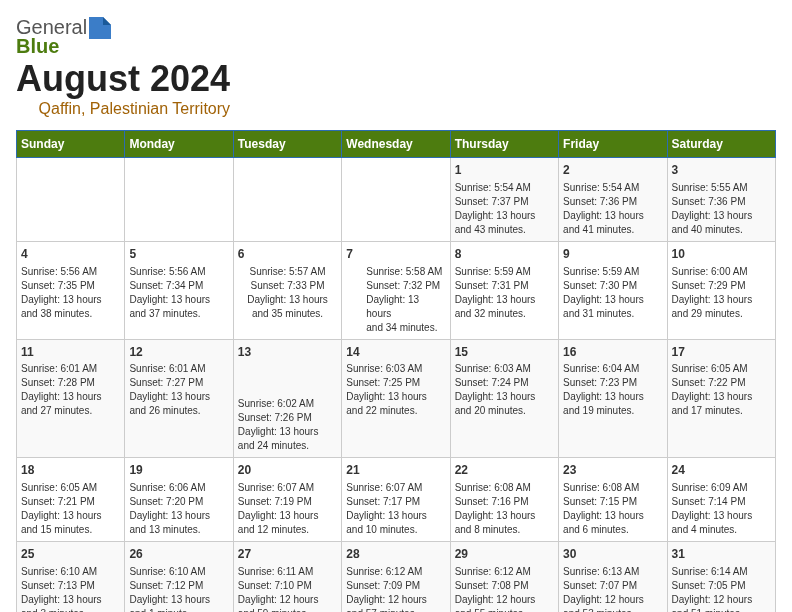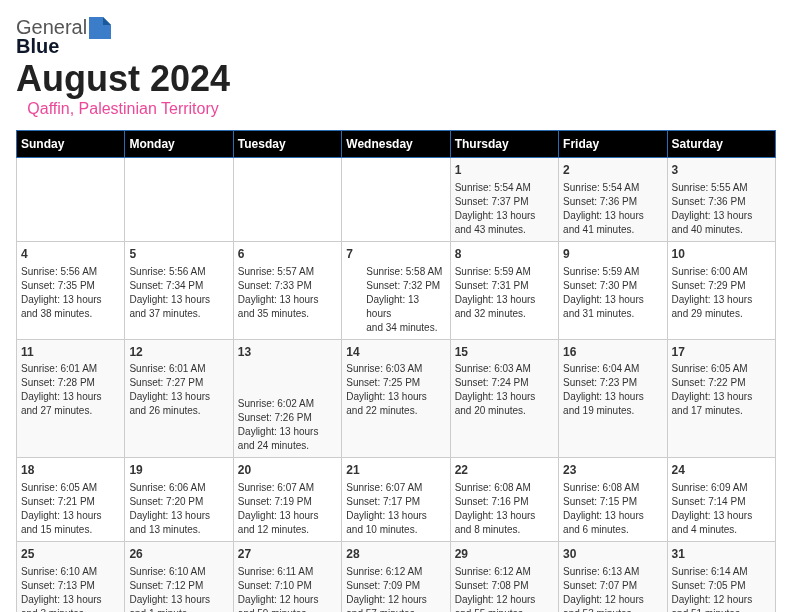--- a/index.html
+++ b/index.html
@@ -90,7 +90,7 @@
         <polygon points="14,0 22,8 14,8" fill="#1a5a9a"></polygon>
       </svg>
     </div>
-    <span style="font-size:20px;color:#0f172a;font-weight:bold;margin-top:-4px;">Blue</span>
+    <span style="font-size:20px;color:#4d7c0f;font-weight:bold;margin-top:-4px;">Blue</span>
   </div>
   <div class="title-block">
     <h1>August 2024</h1>

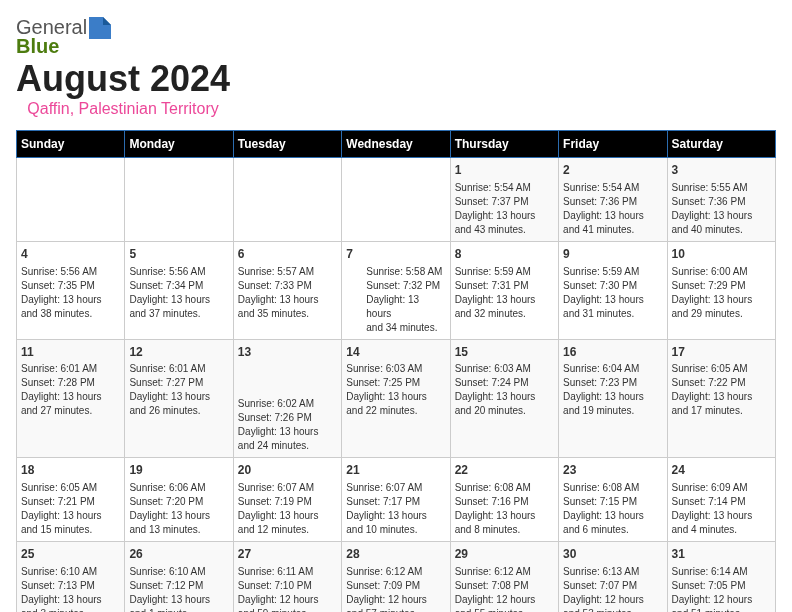--- a/index.html
+++ b/index.html
@@ -23,7 +23,7 @@
       align-items: flex-start;
     }
     .title-block {
-      text-align: center;
+      text-align: right;
     }
     .title-block h1 {
       font-size: 36px;

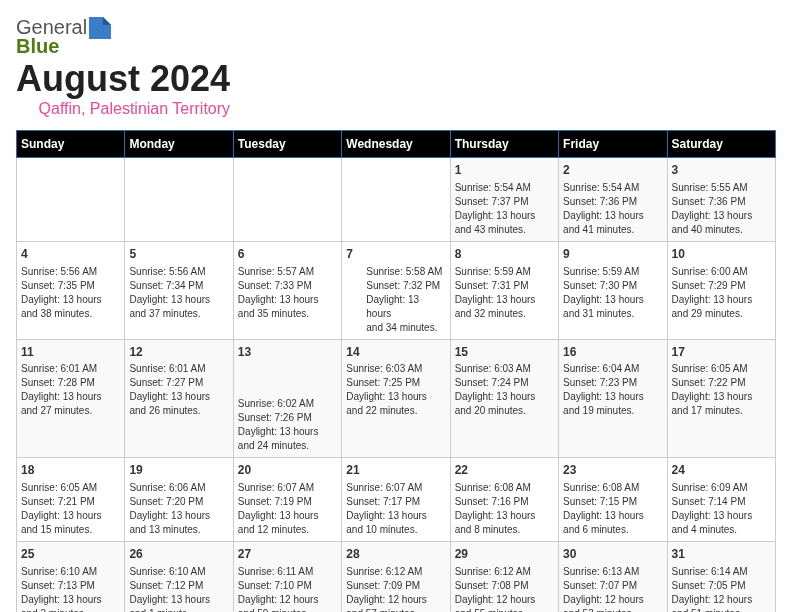--- a/index.html
+++ b/index.html
@@ -33,7 +33,7 @@
     .title-block h2 {
       font-size: 16px;
       font-weight: normal;
-      color: #ec4899;
+      color: #a16207;
     }
     table {
       width: 100%;

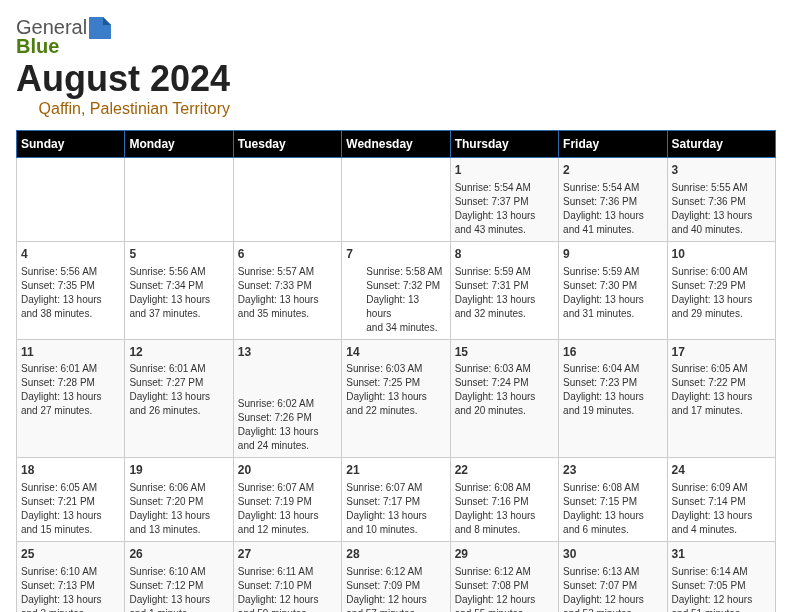--- a/index.html
+++ b/index.html
@@ -41,7 +41,7 @@
       font-size: 11px;
     }
     thead tr th {
-      background-color: #000000;
+      background-color: #4d7c0f;
       color: #fff;
       text-align: left;
       padding: 6px 4px;

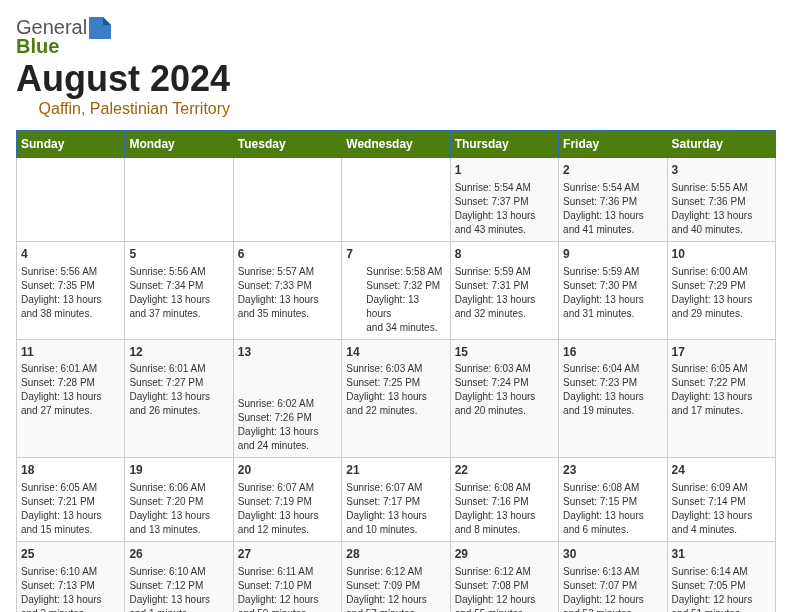--- a/index.html
+++ b/index.html
@@ -155,7 +155,7 @@
         </td>
         <td>
           <span class="day-num">6</span>
-          <div class="day-info" style="white-space: pre-line;">Sunrise: 5:57 AM
+          <div class="day-info" style="white-space: pre-line; text-align: center;">Sunrise: 5:57 AM
 Sunset: 7:33 PM
 Daylight: 13 hours
 and 35 minutes.</div>

